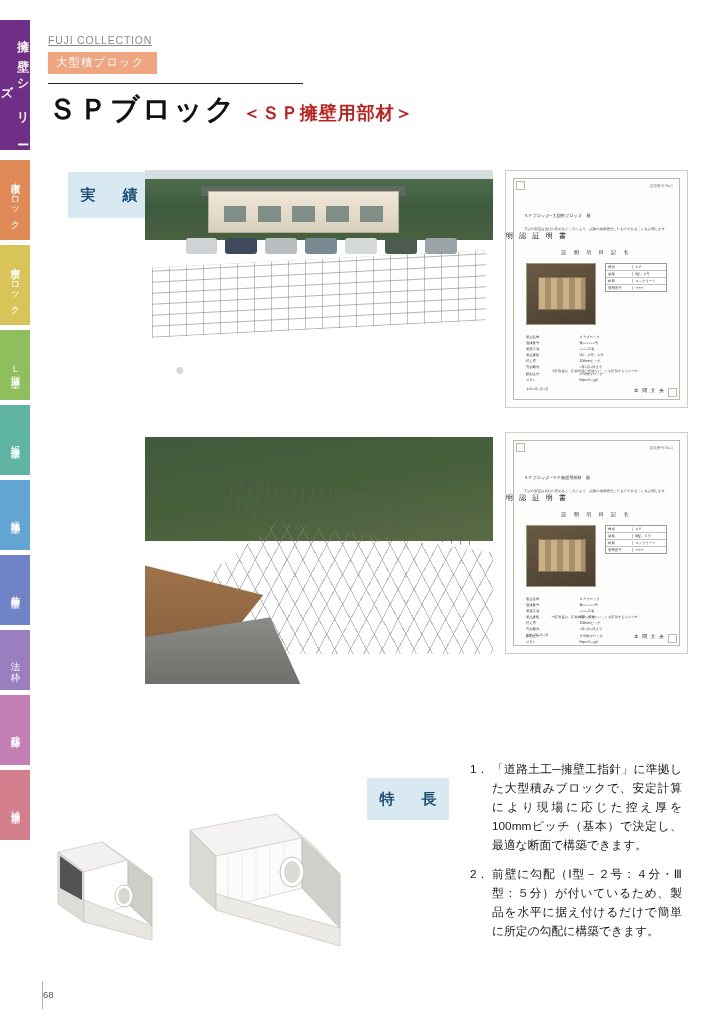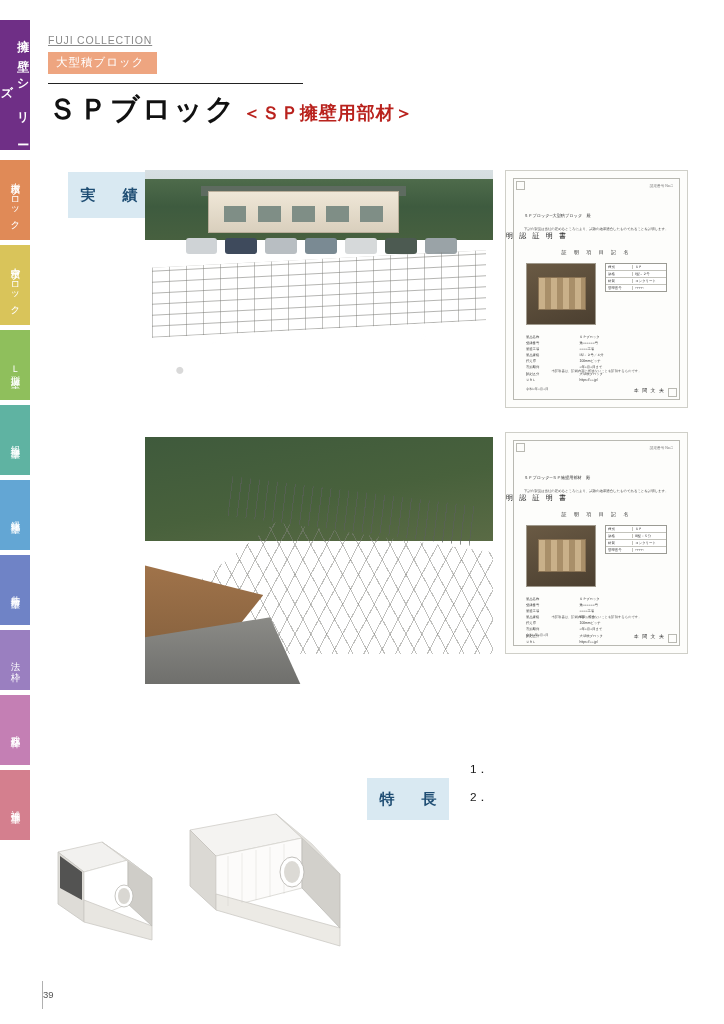--- a/index.html
+++ b/index.html
@@ -460,6 +460,7 @@
 <div class="features">
   <div class="feat-item">
     <div class="feat-no">1．</div>
+    <div class="feat-txt">「道路土工─擁壁工指針」に準拠した大型積みブロックで、安定計算により現場に応じた控え厚を100mmピッチ（基本）で決定し、最適な断面で構築できます。</div>
   </div>
   <div class="feat-item">
     <div class="feat-no">2．</div>

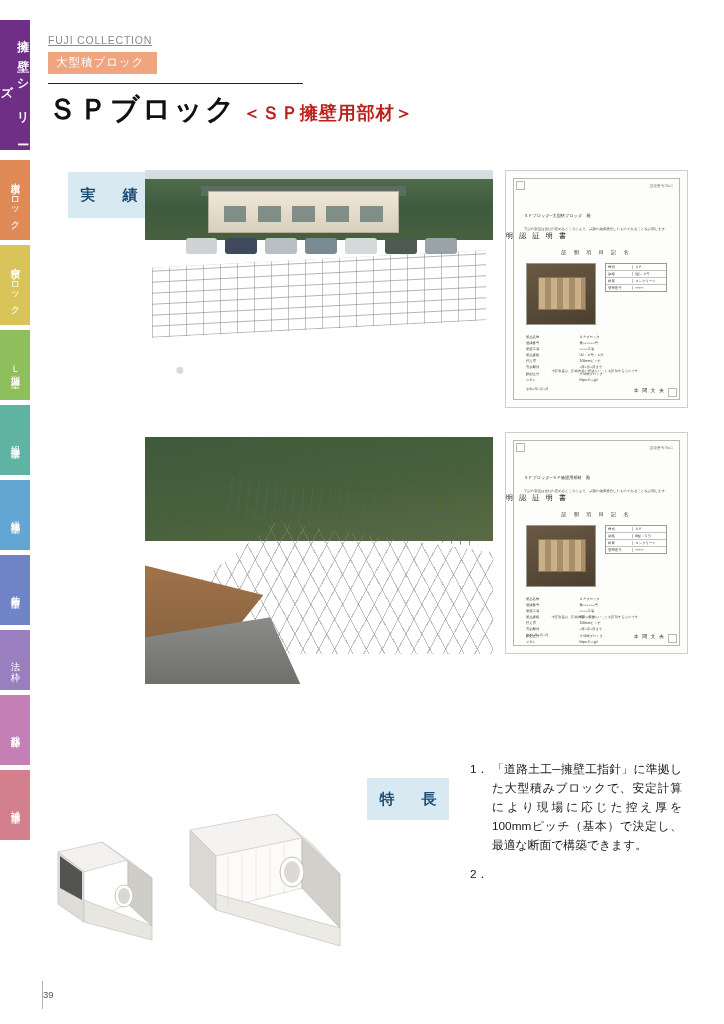--- a/index.html
+++ b/index.html
@@ -464,6 +464,7 @@
   </div>
   <div class="feat-item">
     <div class="feat-no">2．</div>
+    <div class="feat-txt">前壁に勾配（Ⅰ型－２号：４分・Ⅲ型：５分）が付いているため、製品を水平に据え付けるだけで簡単に所定の勾配に構築できます。</div>
   </div>
 </div>
 

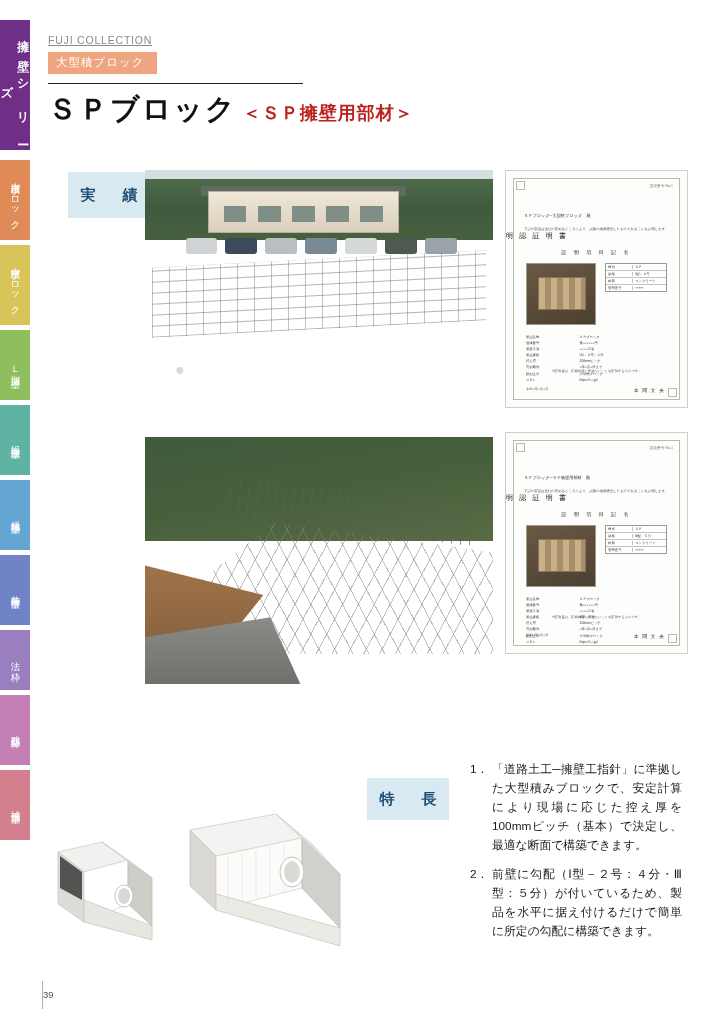--- a/index.html
+++ b/index.html
@@ -469,6 +469,6 @@
 </div>
 
 <div class="footer-rule"></div>
-<div class="page-no">39</div>
+<div class="page-no">68</div>
 
 </body></html>

